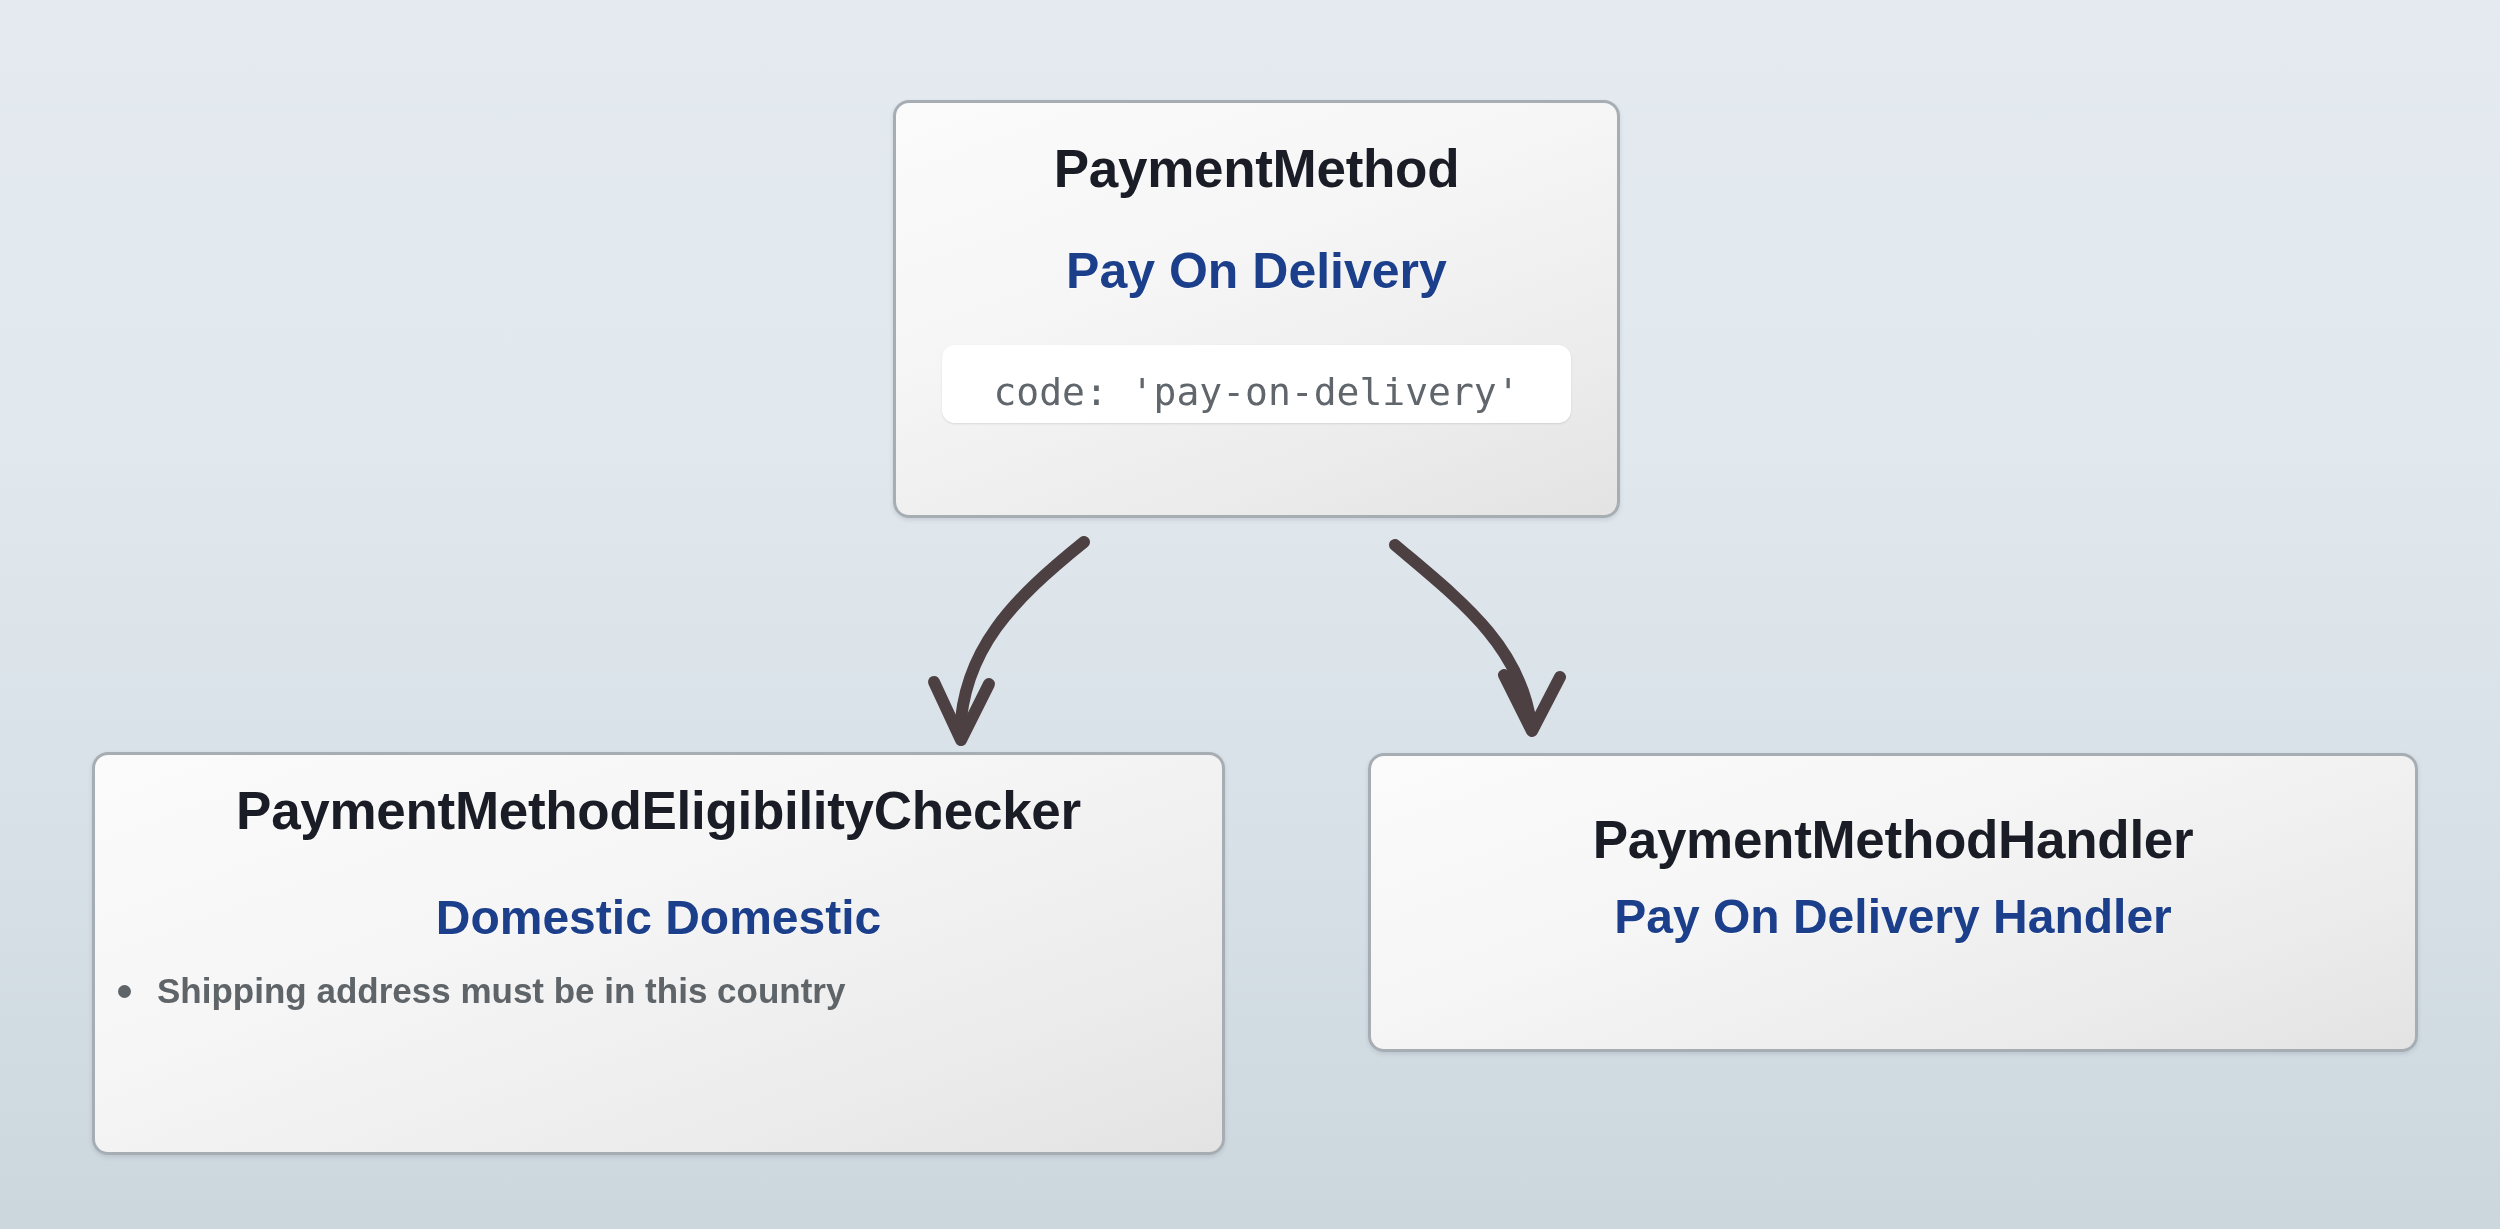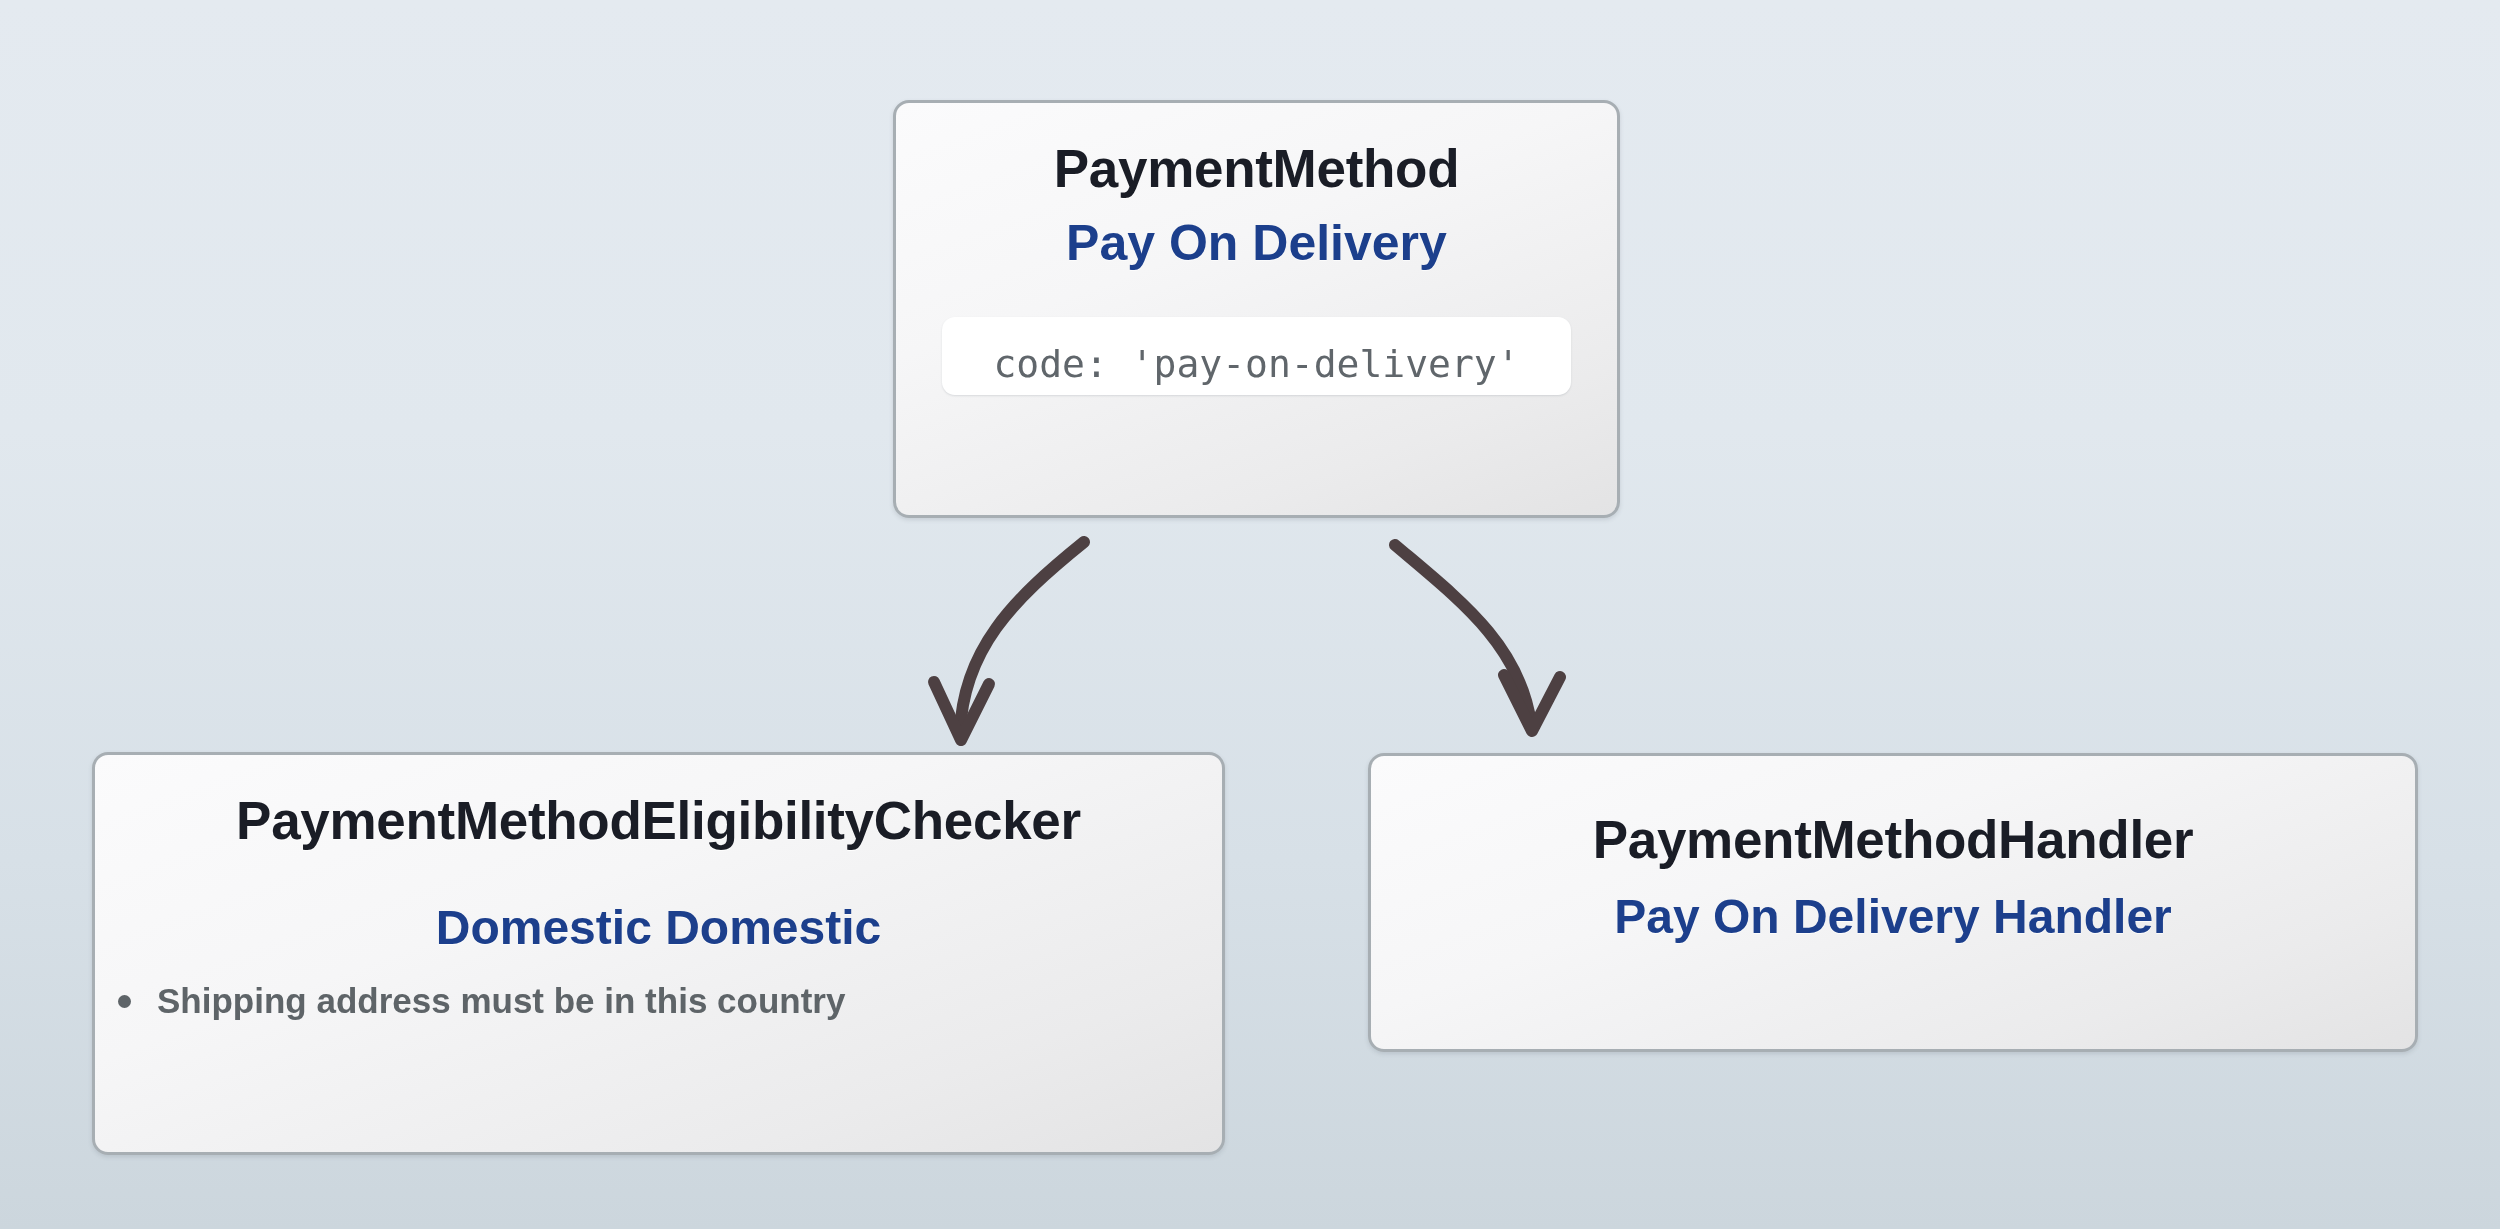--- a/index.html
+++ b/index.html
@@ -108,7 +108,7 @@
     padding-top: 30px;
   }
   #node-payment-method .node-title   { font-size: 53px; margin-top: 8px; }
-  #node-payment-method .node-subtitle{ font-size: 50px; margin-top: 20px; }
+  #node-payment-method .node-subtitle{ font-size: 50px; margin-top: 48px; }
   #node-payment-method .code-box {
     margin-top: 48px;
     width: 629px;

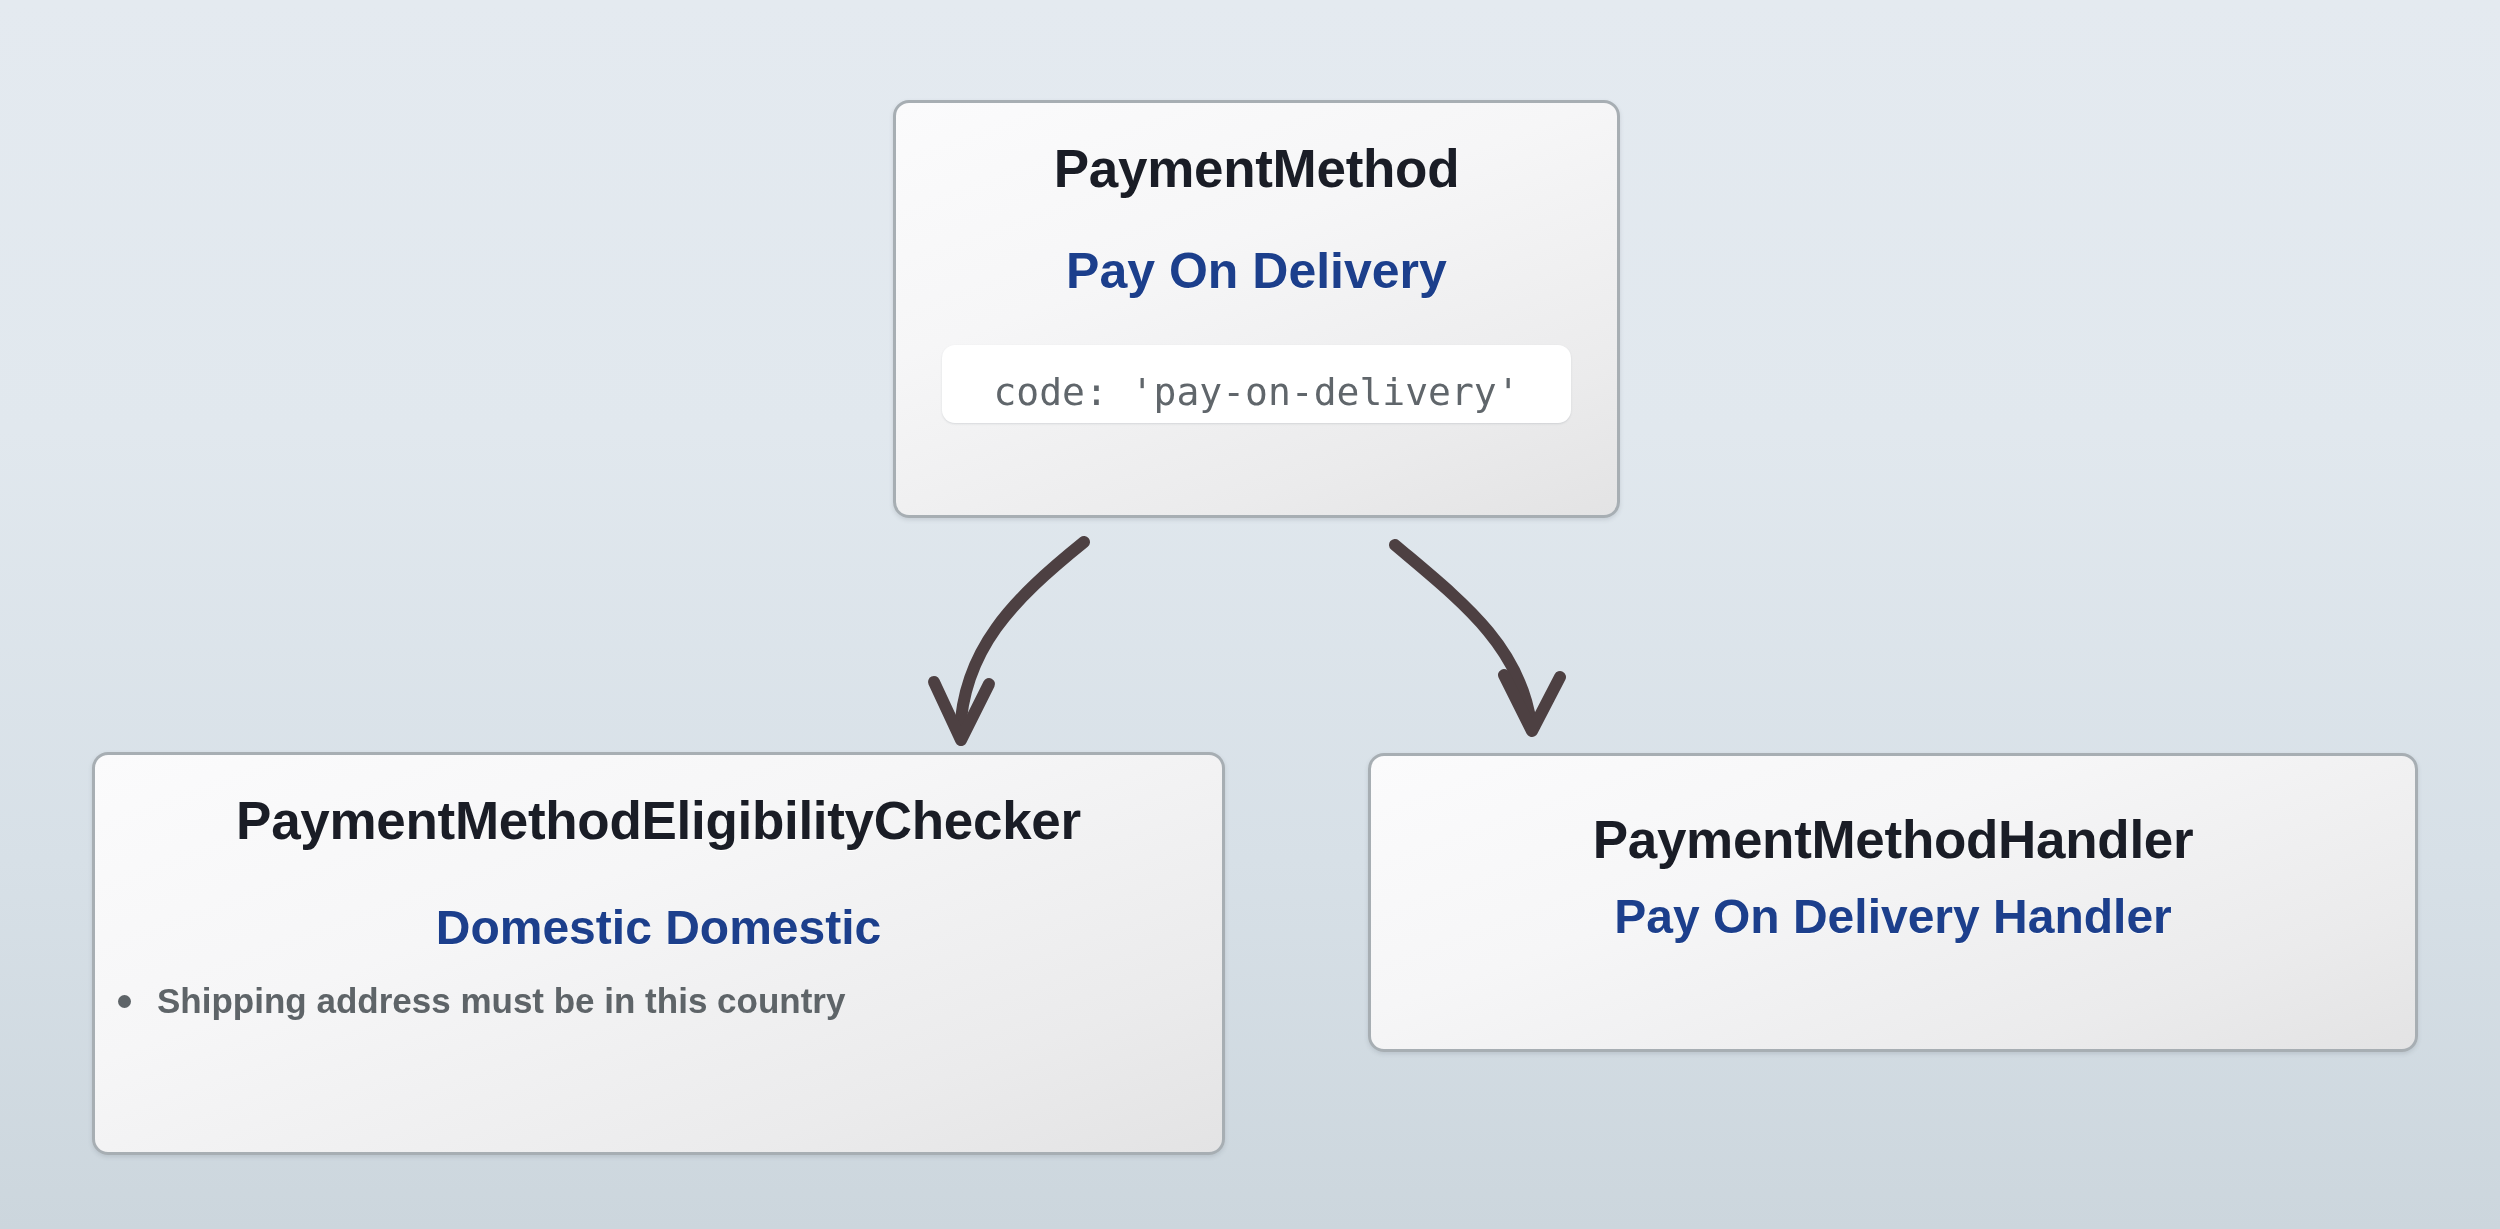--- a/index.html
+++ b/index.html
@@ -124,7 +124,7 @@
     height: 403px;
     padding-top: 28px;
   }
-  #node-eligibility-checker .node-title    { font-size: 53px; margin-top: 10px; }
+  #node-eligibility-checker .node-title    { font-size: 53px; }
   #node-eligibility-checker .node-subtitle { font-size: 48px; margin-top: 54px; }
   #node-eligibility-checker .bullet-list   { margin-top: 28px; padding-left: 46px; }
   #node-eligibility-checker .bullet-item   { font-size: 35px; }

